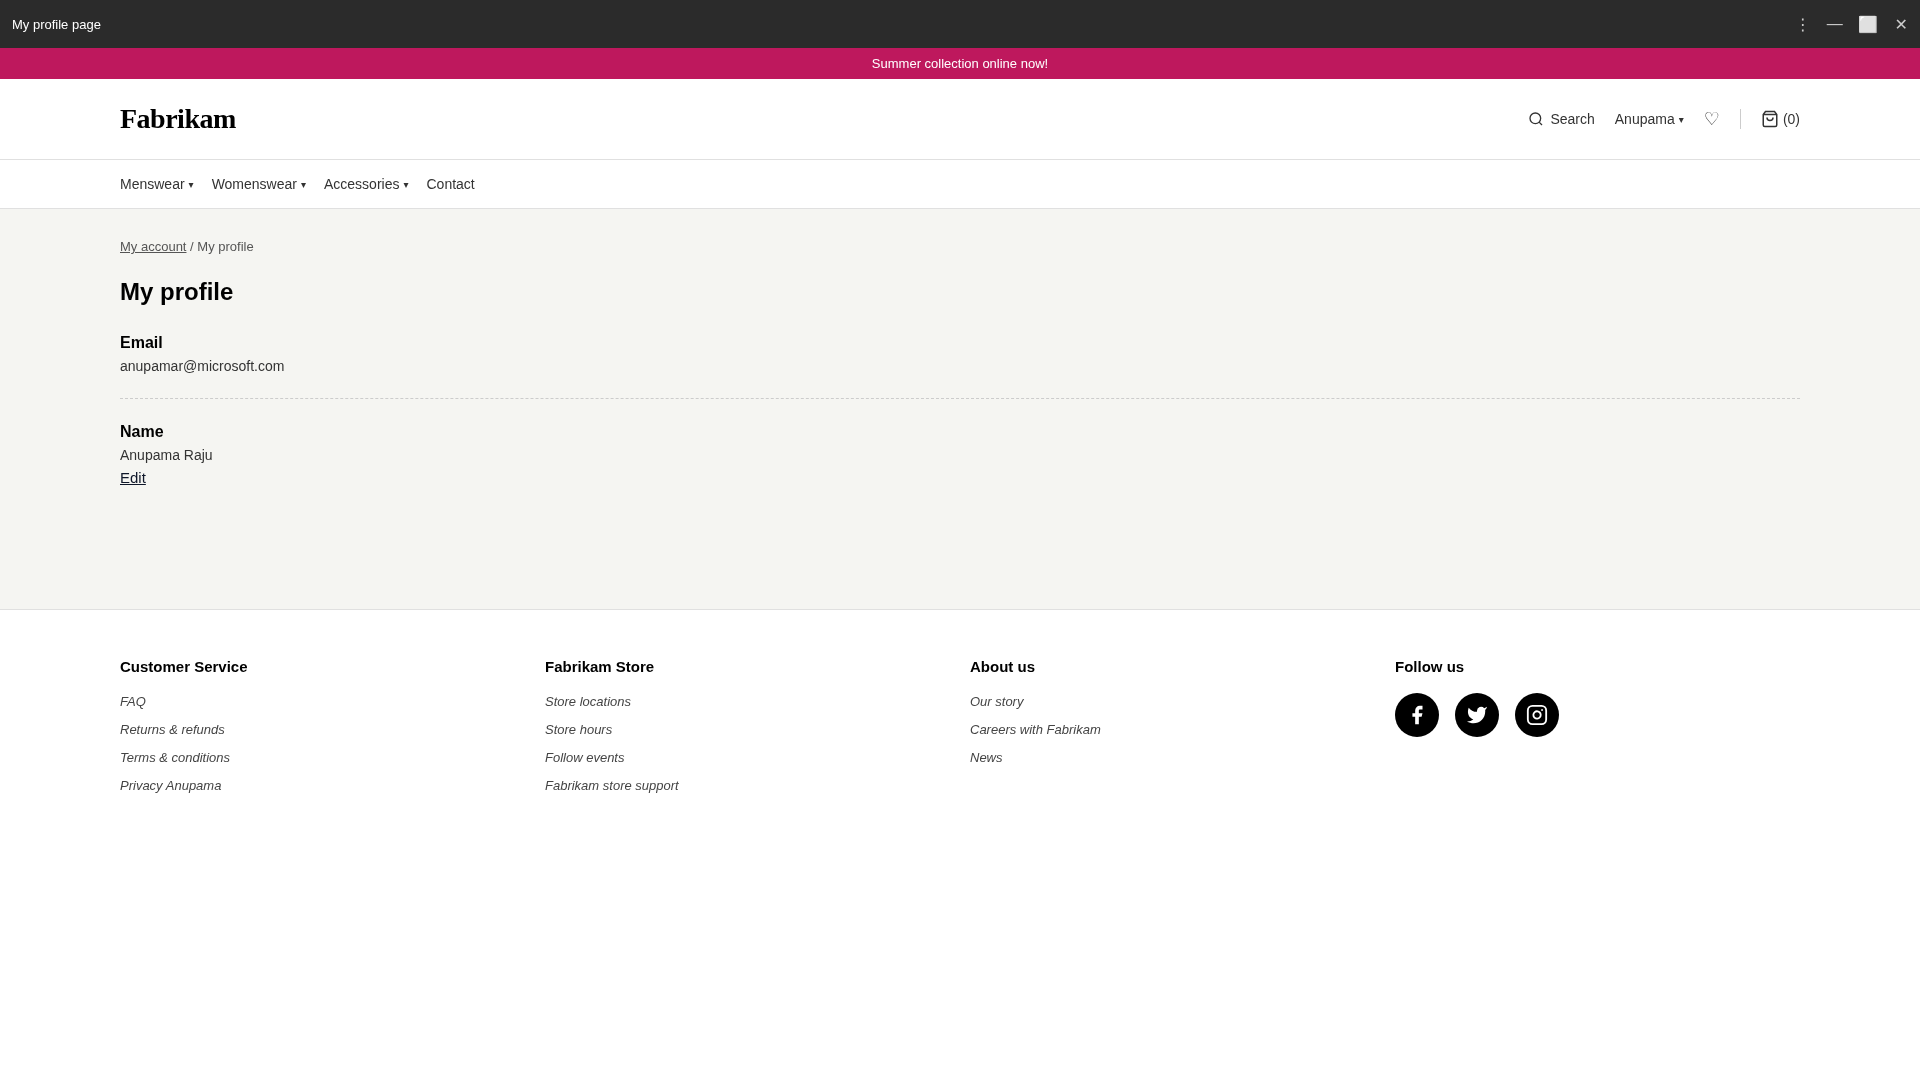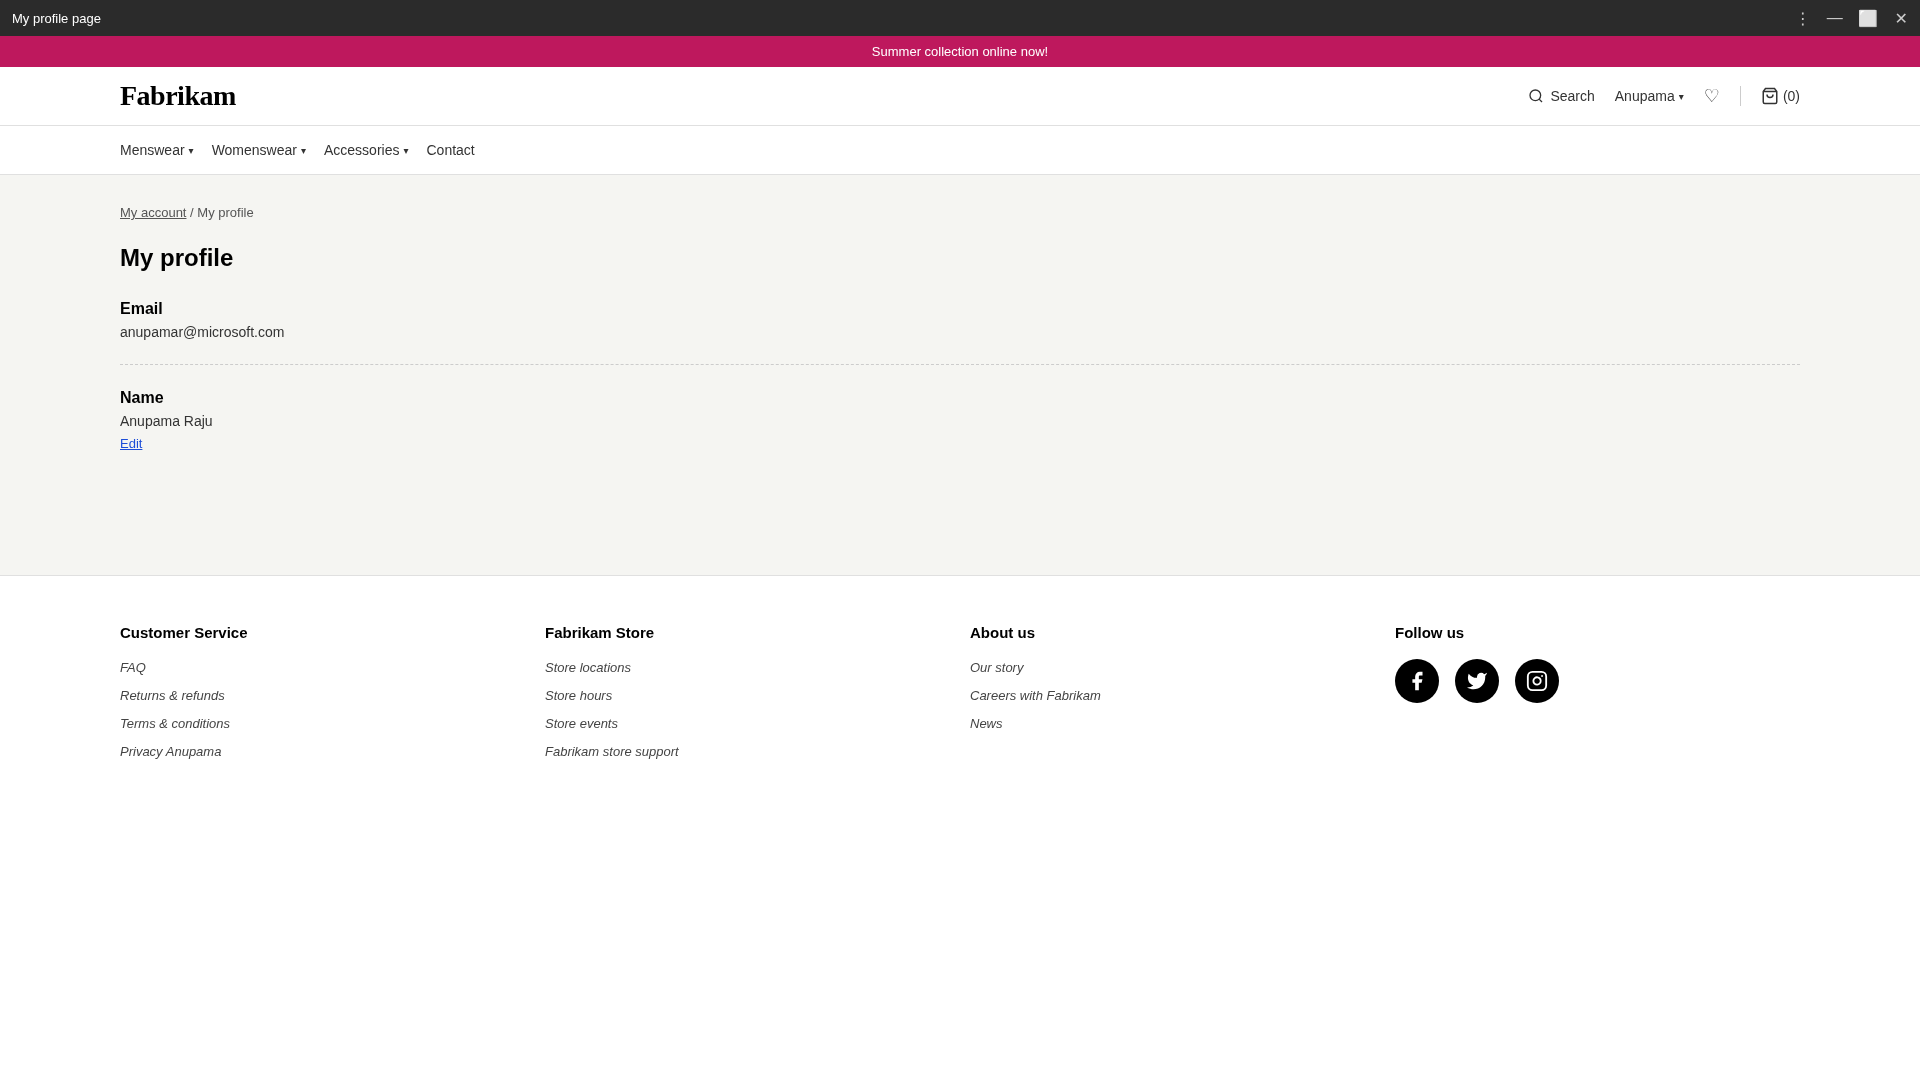--- a/index.html
+++ b/index.html
@@ -8,7 +8,7 @@
     
     .browser-chrome {
       background: #2b2b2b;
-      height: 36px;
+      height: 48px;
       display: flex;
       align-items: center;
       padding: 0 12px;

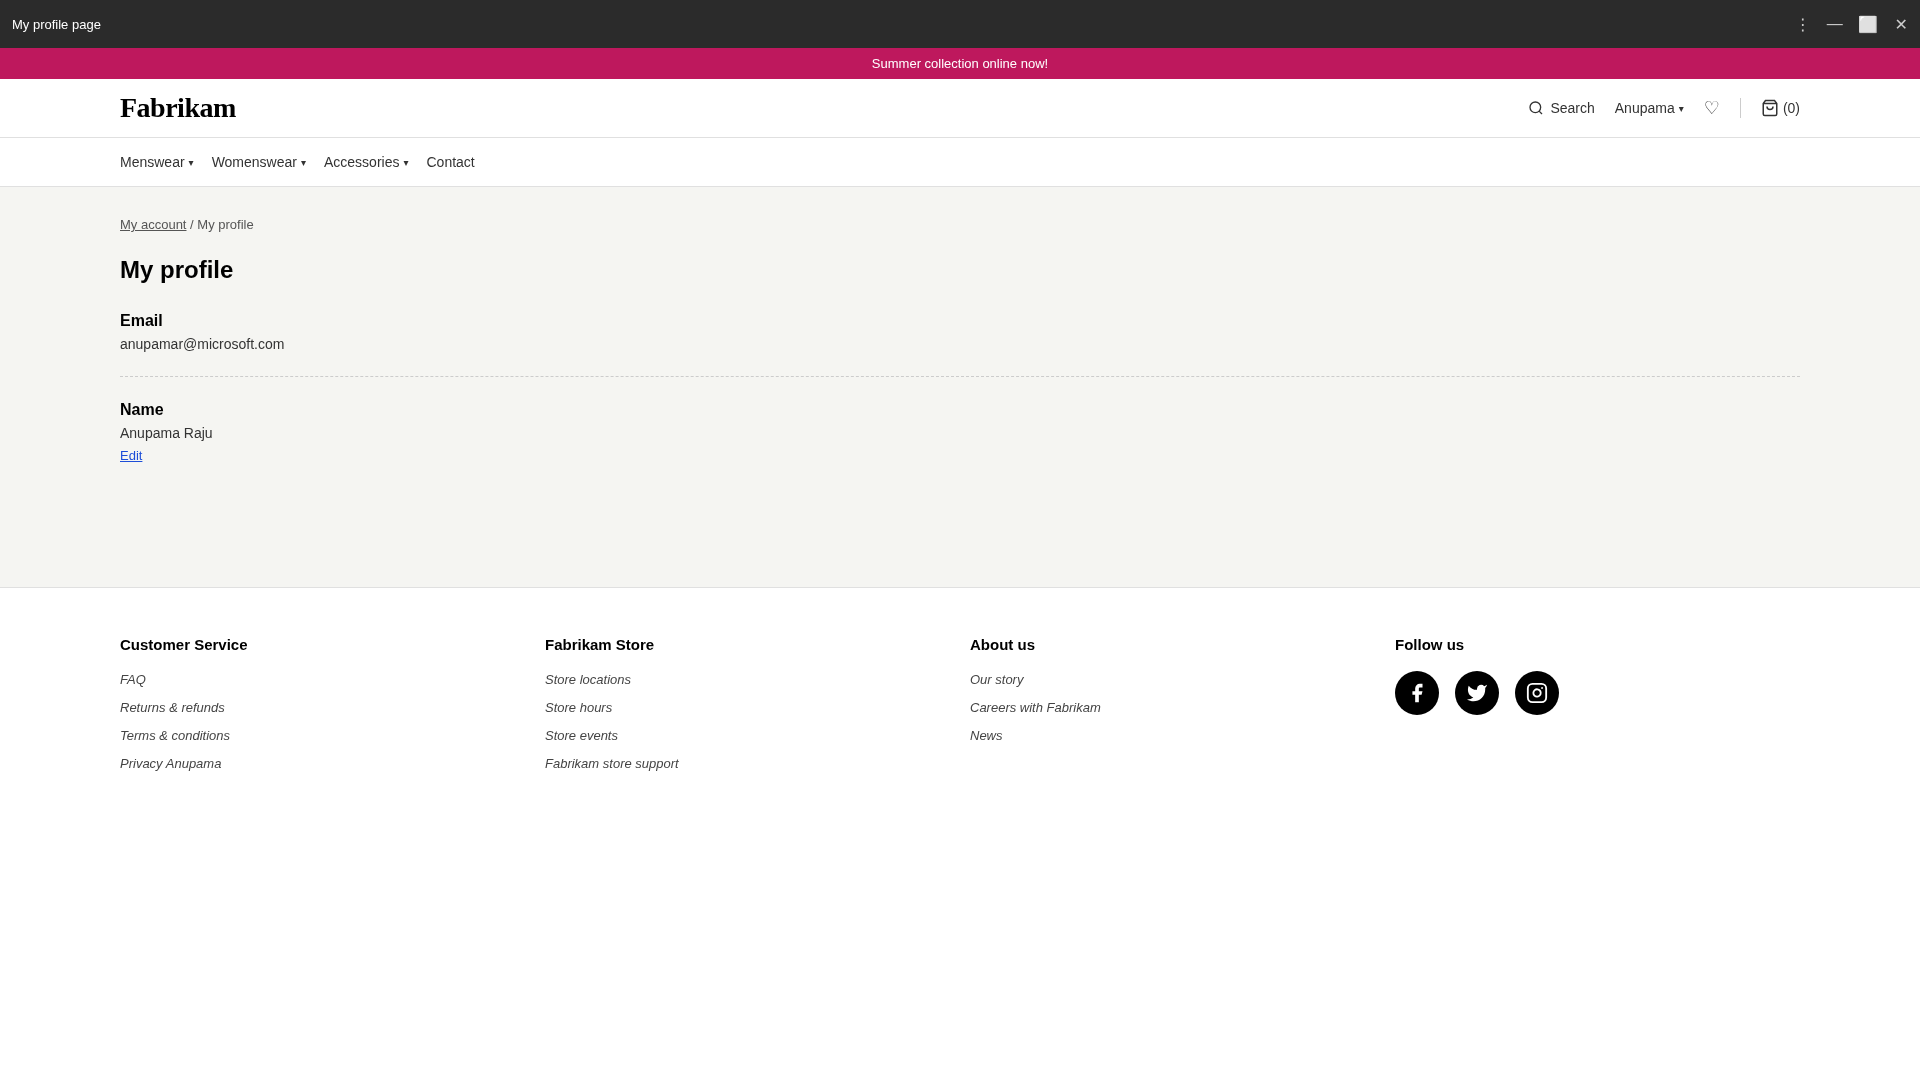--- a/index.html
+++ b/index.html
@@ -41,7 +41,7 @@
     
     .site-header {
       background: #fff;
-      padding: 13px 120px;
+      padding: 24px 120px;
       display: flex;
       align-items: center;
       justify-content: space-between;

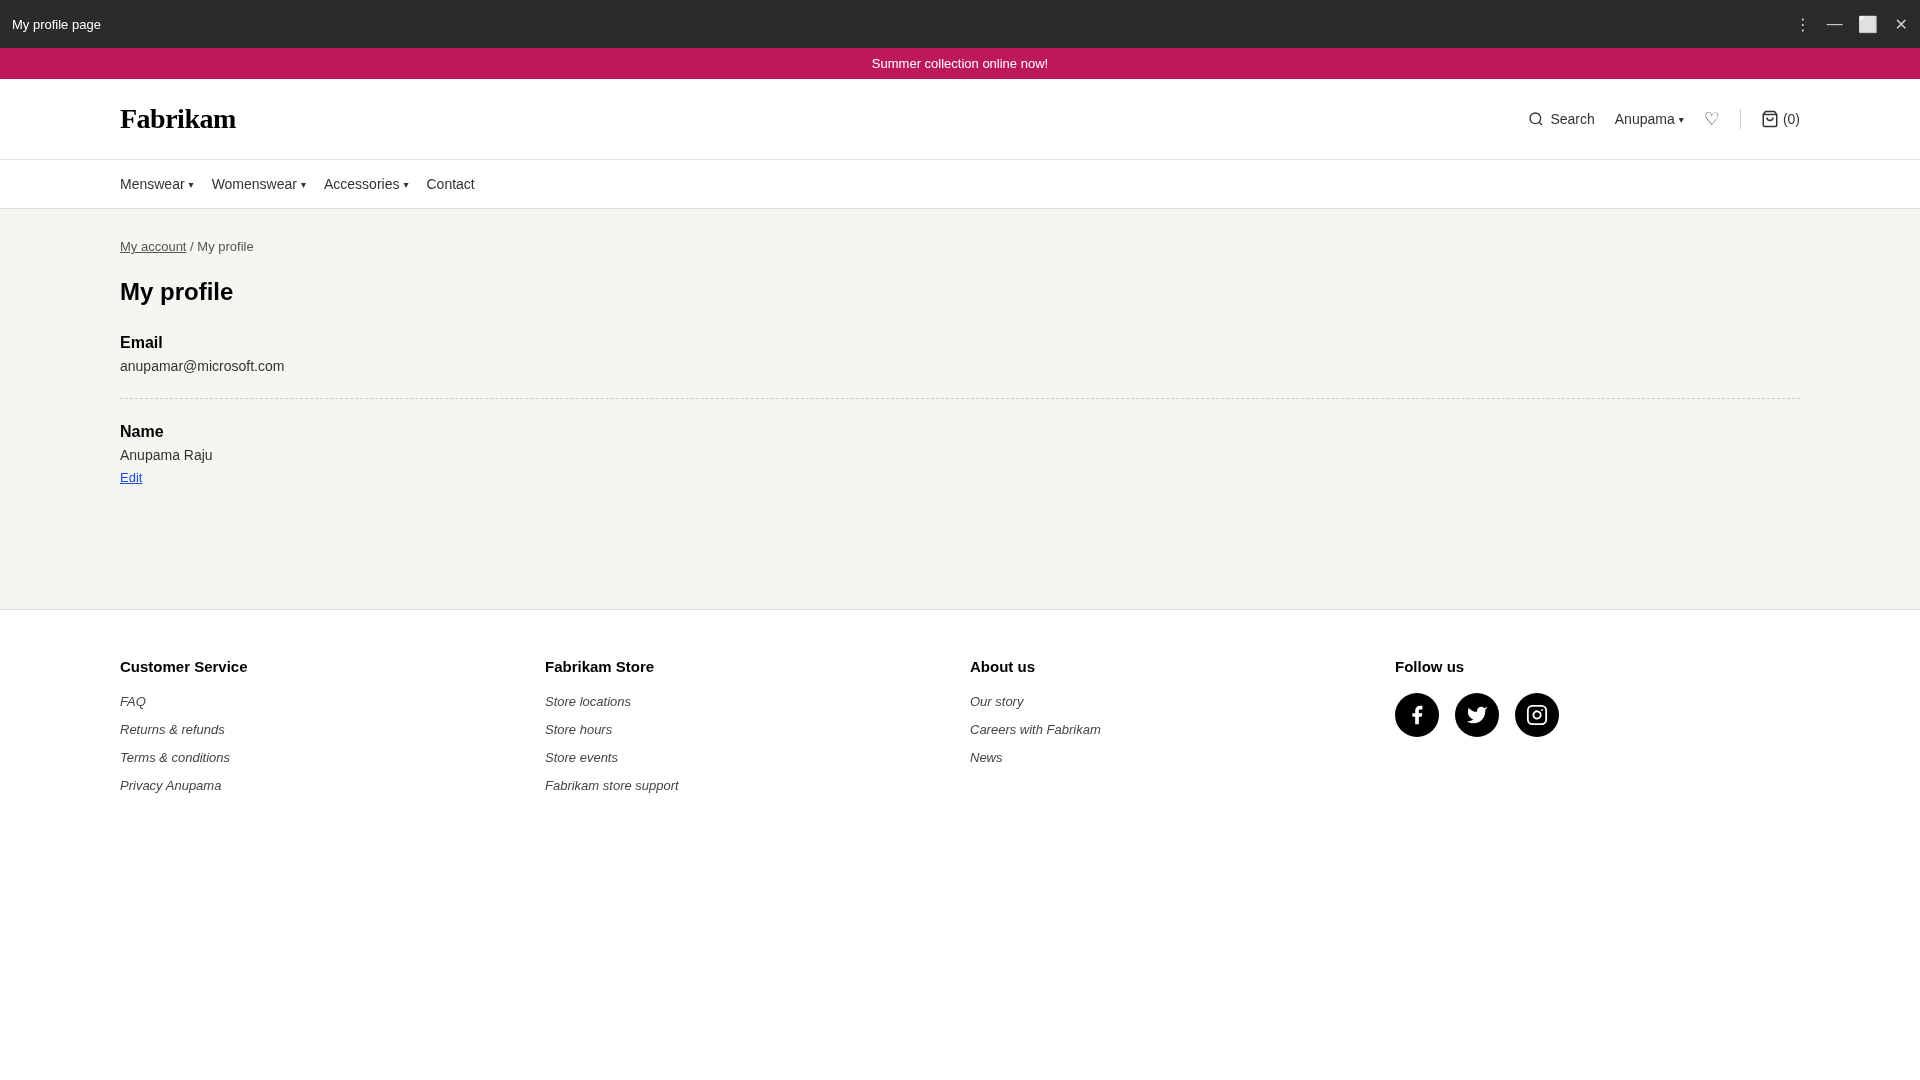--- a/index.html
+++ b/index.html
@@ -173,9 +173,9 @@
       margin: 24px 0;
     }
     .edit-link {
-      color: #1d4ed8;
+      color: #0f172a;
       text-decoration: underline;
-      font-size: 13px;
+      font-size: 15px;
       cursor: pointer;
     }
 

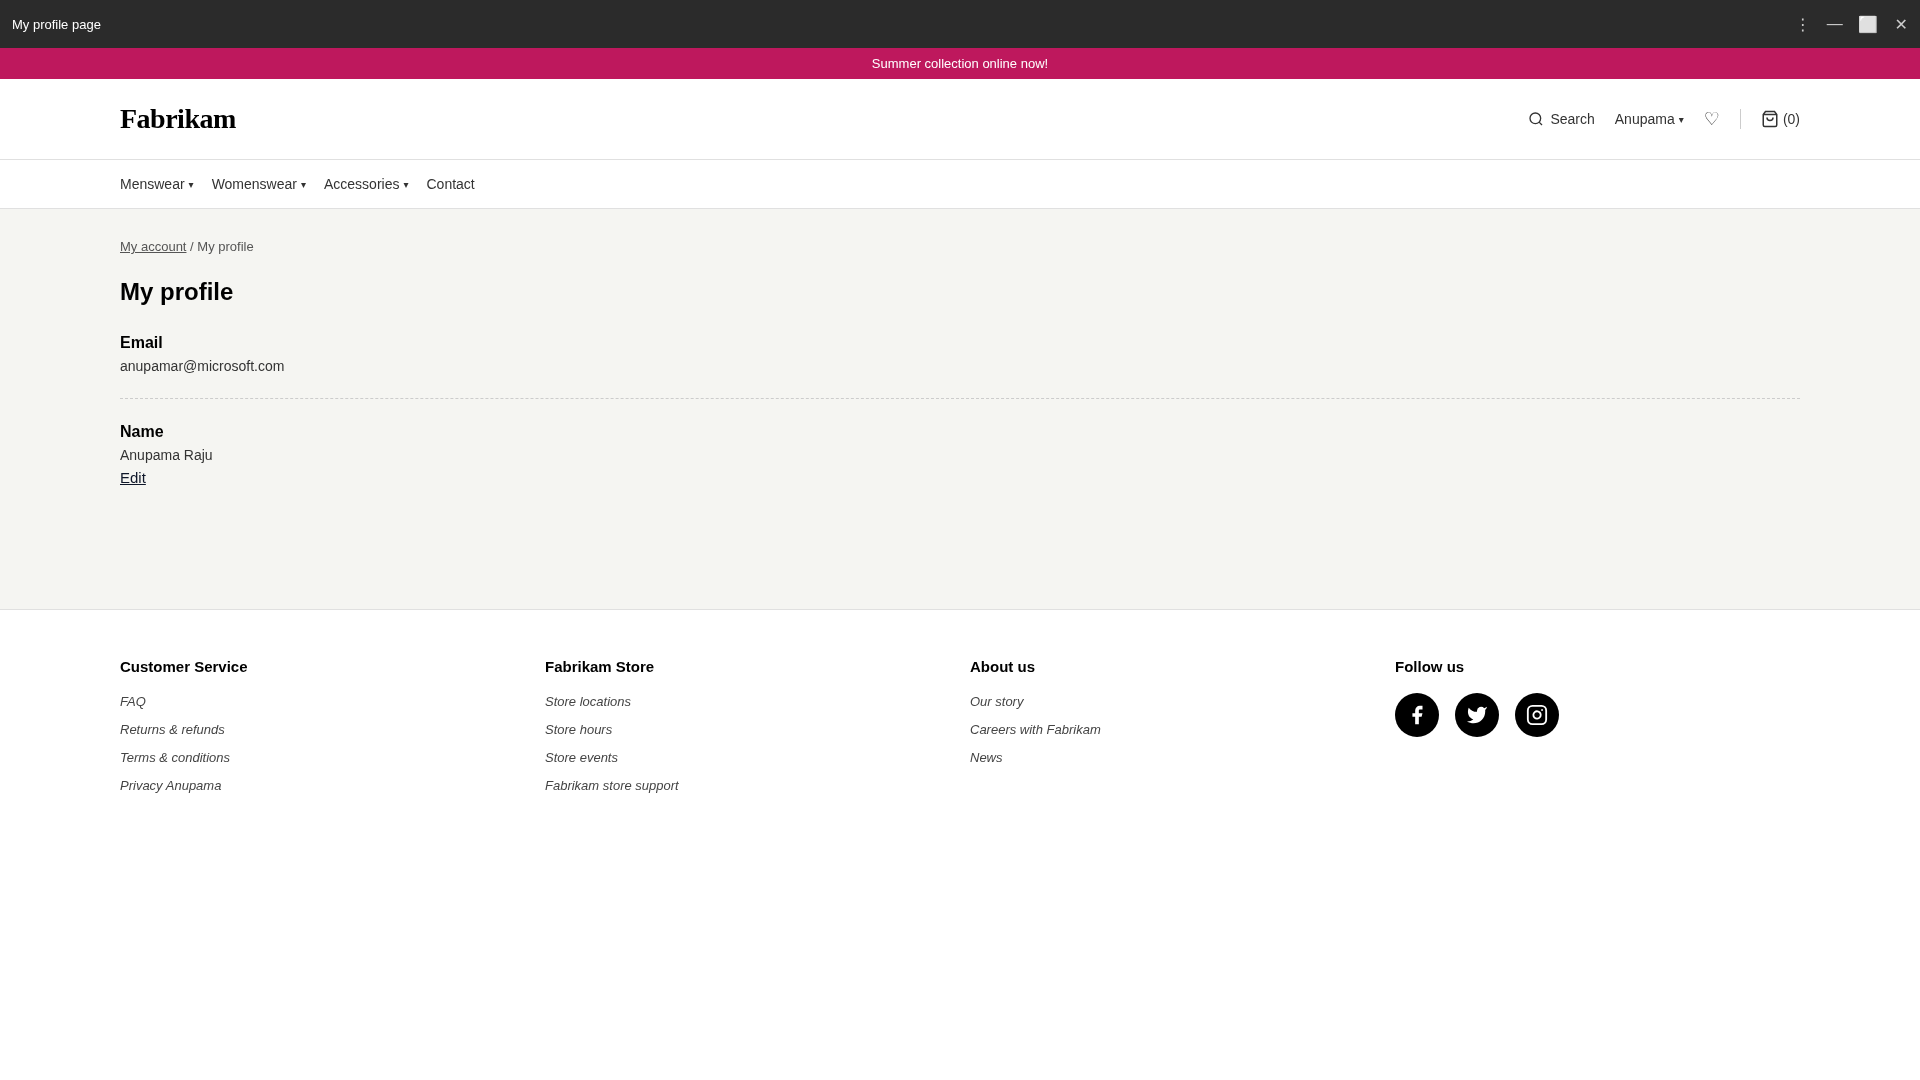--- a/index.html
+++ b/index.html
@@ -352,7 +352,7 @@
       <ul class="footer-links">
         <li><a href="#">Store locations</a></li>
         <li><a href="#">Store hours</a></li>
-        <li><a href="#">Store events</a></li>
+        <li><a href="#">Follow events</a></li>
         <li><a href="#">Fabrikam store support</a></li>
       </ul>
     </div>

